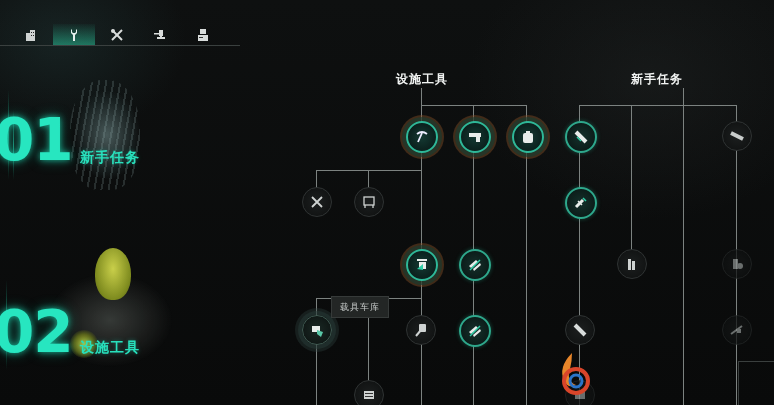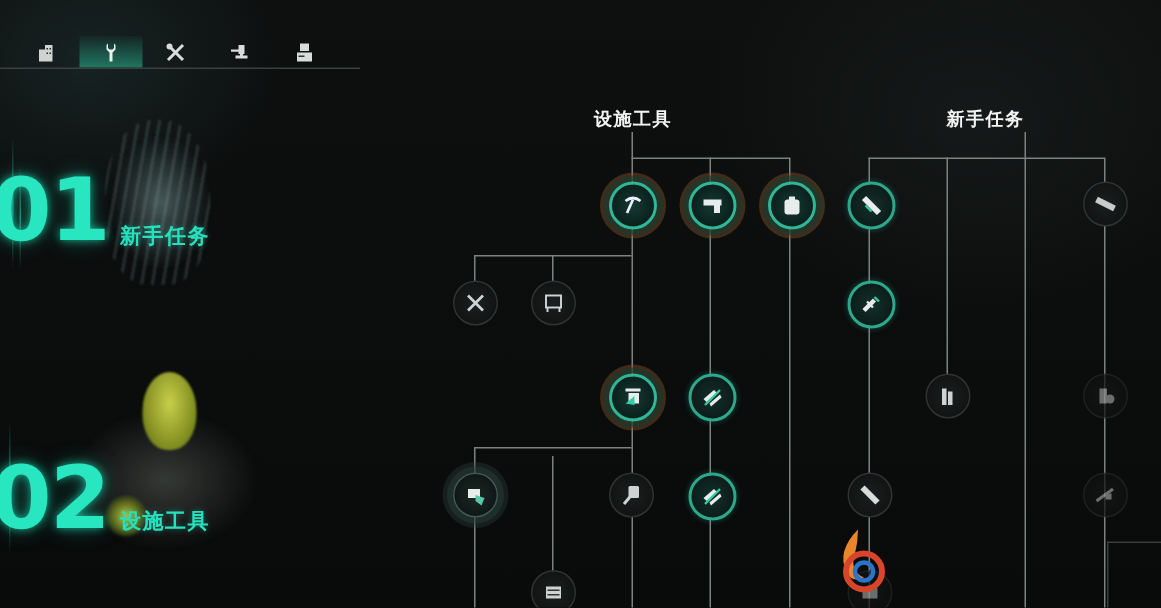--- a/index.html
+++ b/index.html
@@ -253,6 +253,7 @@
       </svg>
   </div>
 
+  <div class="tooltip">载具车库</div>
 
   <svg class="watermark" viewBox="0 0 46 50">
     <path d="M20 4 Q6 18 12 32 Q16 40 24 36 Q14 32 18 20 Q20 12 20 4 Z" fill="#e8862a"></path>

